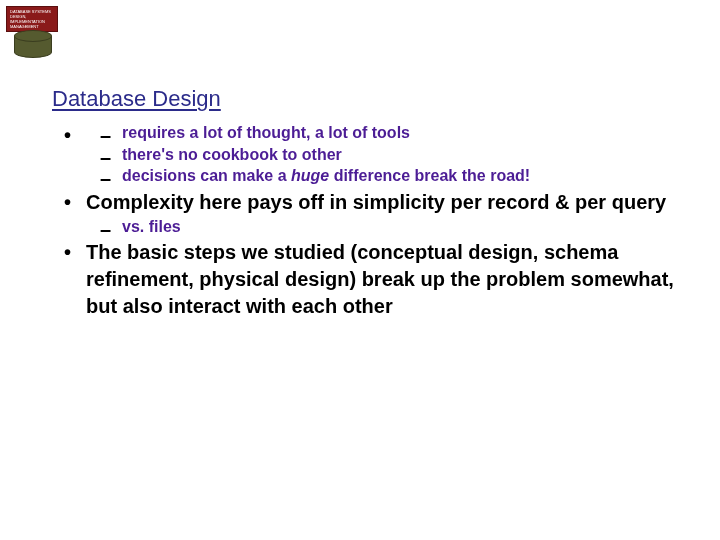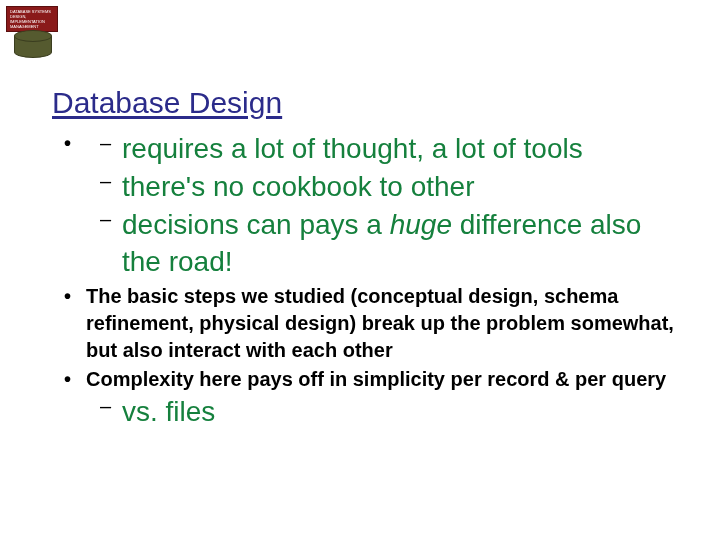--- a/index.html
+++ b/index.html
@@ -61,7 +61,7 @@
       right: 40px;
     }
     .title {
-      font-size: 30px;
+      font-size: 22px;
       font-weight: 400;
       color: #2b2b8a;
       text-decoration: underline;

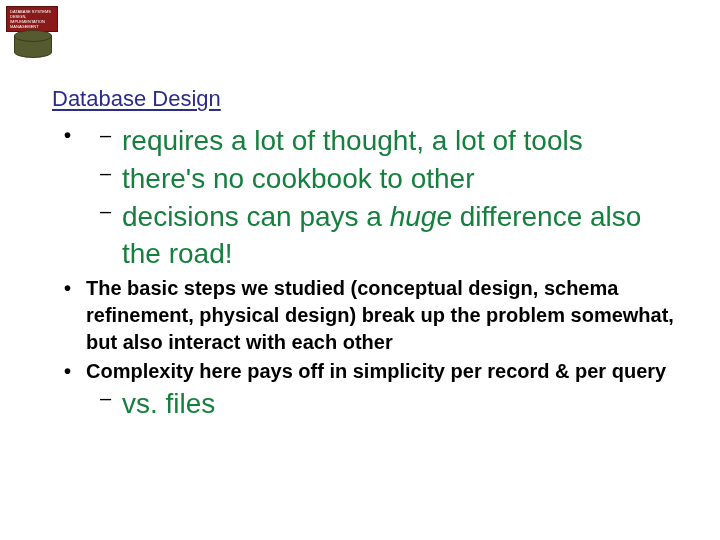--- a/index.html
+++ b/index.html
@@ -97,10 +97,11 @@
     }
     ul.level2 > li {
       position: relative;
-      font-size: 28px;
+      font-size: 16px;
       line-height: 1.35;
-      color: #15803d;
+      color: #4c1d95;
       margin-bottom: 0;
+      font-weight: bold;
     }
     ul.level2 > li::before {
       content: "–";

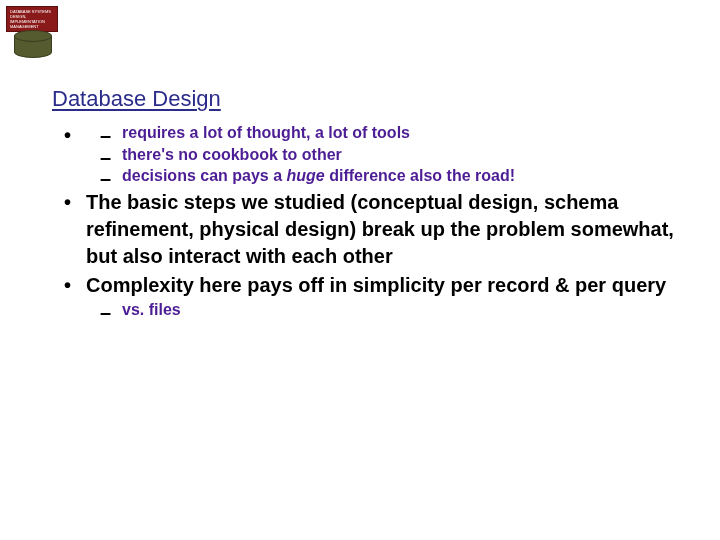--- a/index.html
+++ b/index.html
@@ -139,7 +139,7 @@
           <span>there's no cookbook to other</span>
         </li>
         <li>
-          <span>decisions can pays a </span><span class="italic">huge</span><span> difference also the road!</span>
+          <span>decisions can make a </span><span class="italic">huge</span><span> difference also the road!</span>
         </li>
       </ul>
     </li>

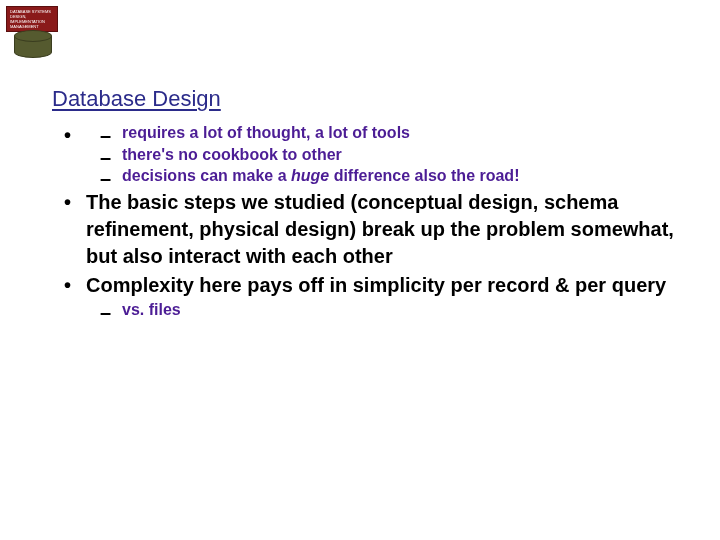--- a/index.html
+++ b/index.html
@@ -139,7 +139,7 @@
           <span>there's no cookbook to other</span>
         </li>
         <li>
-          <span>decisions can make a </span><span class="italic">huge</span><span> difference also the road!</span>
+          <span>decisions can make a </span><span class="italic">huge</span><span> difference break the road!</span>
         </li>
       </ul>
     </li>

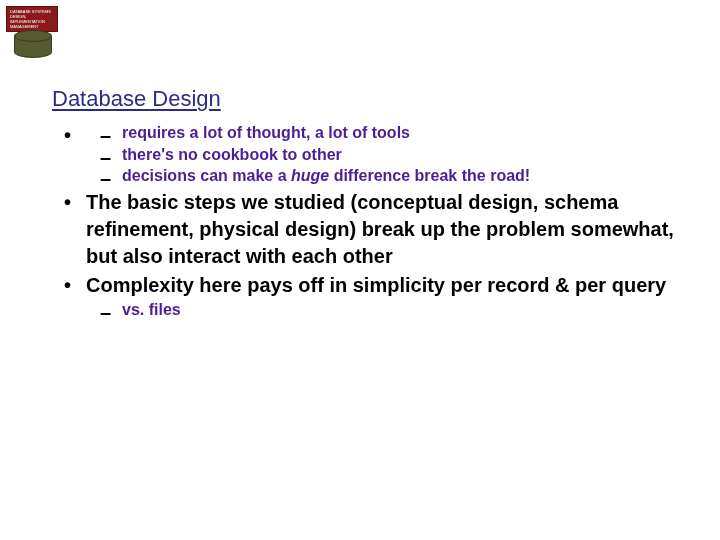--- a/index.html
+++ b/index.html
@@ -144,9 +144,6 @@
       </ul>
     </li>
     <li class="bold">
-      <span>The basic steps we studied (conceptual design, schema refinement, physical design) break up the problem somewhat, but also interact with each other</span>
-    </li>
-    <li class="bold">
       <span>Complexity here pays off in simplicity per record &amp; per query</span>
       <ul class="level2">
         <li>
@@ -154,6 +151,9 @@
         </li>
       </ul>
     </li>
+    <li class="bold">
+      <span>The basic steps we studied (conceptual design, schema refinement, physical design) break up the problem somewhat, but also interact with each other</span>
+    </li>
   </ul>
 </div>
 

